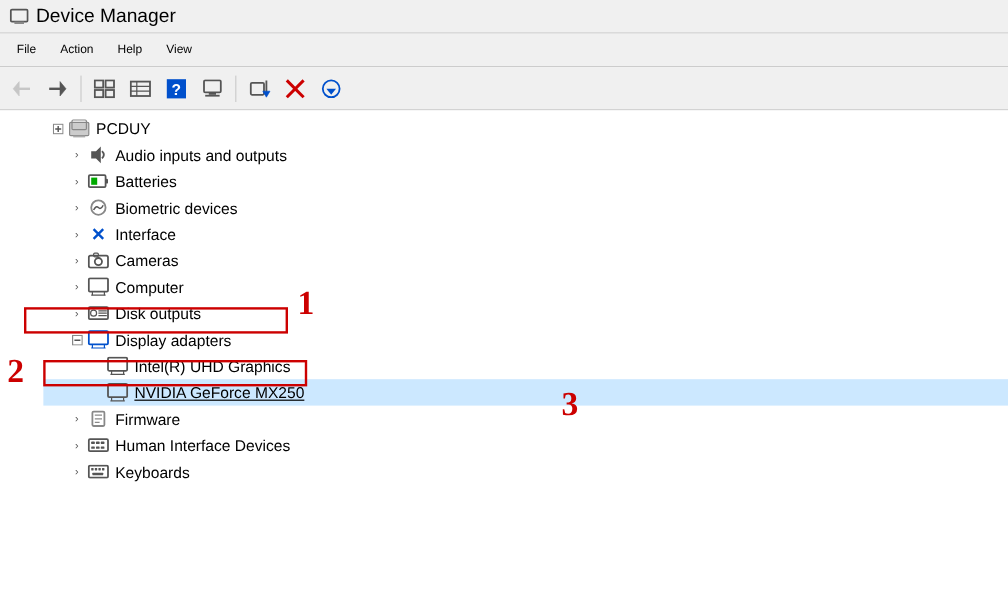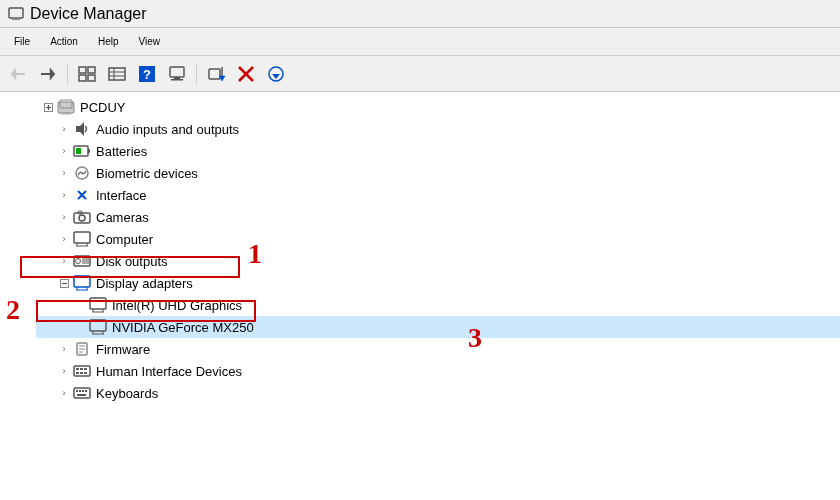--- a/index.html
+++ b/index.html
@@ -95,7 +95,7 @@
       white-space: nowrap;
       position: relative;
     }
-    .tree-item.selected { background: #cce8ff; }
+    .tree-item.selected { background: #cce8ff; text-decoration: underline; }
 
     .tree-expander {
       width: 16px;

